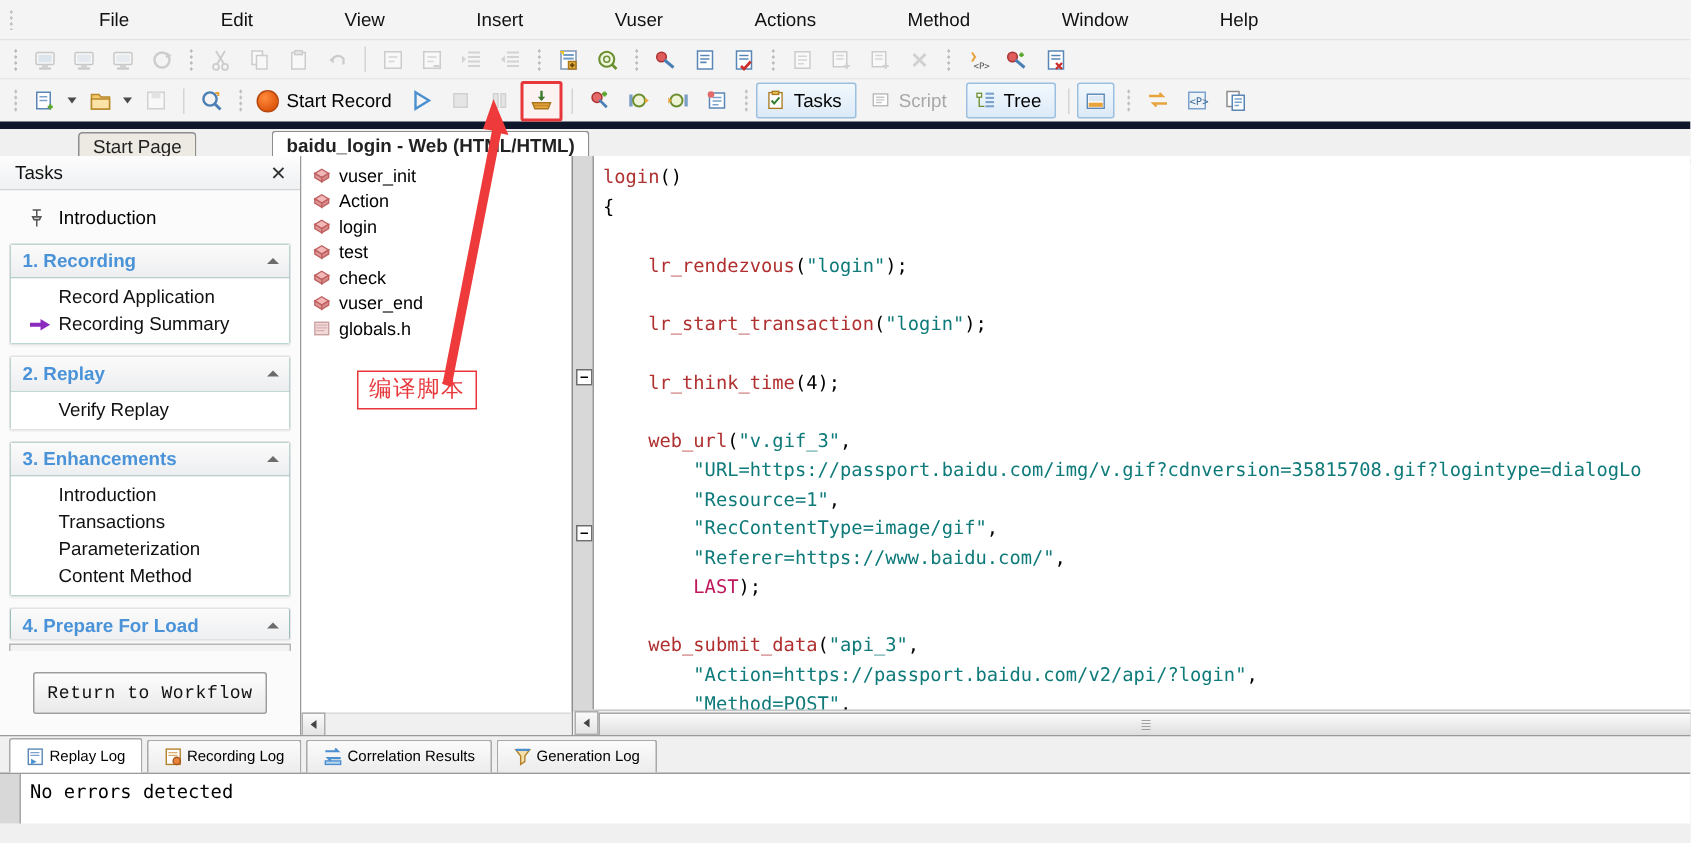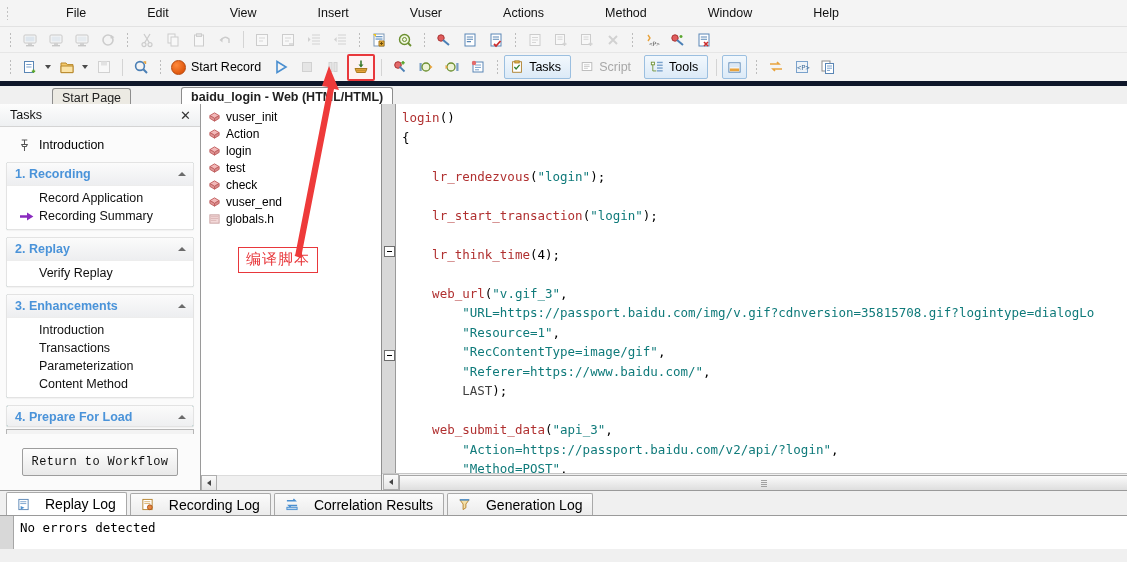--- a/index.html
+++ b/index.html
@@ -483,7 +483,7 @@
           <rect x="8" y="11.6" width="6.5" height="1.6" fill="#7aa2cc"></rect>
           <path d="M3.2 5.5 v7 h4" fill="none" stroke="#6b8f2f" stroke-width="1"></path>
         </svg>
-      <span>Tools</span>
+      <span>Tree</span>
     </div>
 
     <div class="vline"></div>

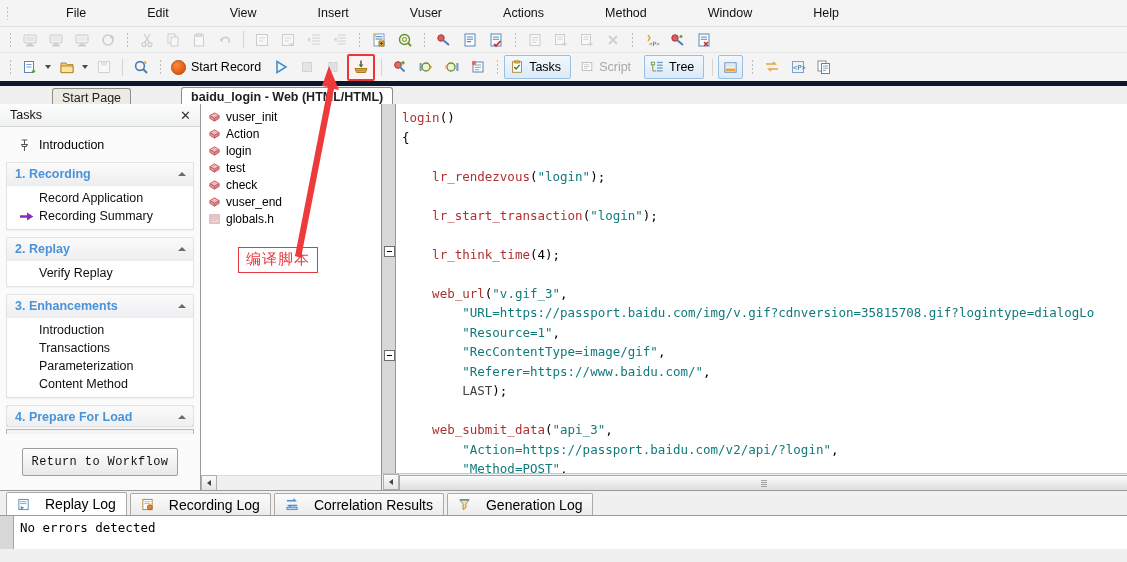--- a/index.html
+++ b/index.html
@@ -119,7 +119,7 @@
     font-family:"DejaVu Sans Mono", monospace;font-size:12.5px;line-height:19.5px;color:#000;}
   .fn{color:#b03030;}
   .str{color:#0f7a7a;}
-  .cst{color:#404040;margin-top:48px;}
+  .cst{color:#be185d;margin-top:48px;}
   .pn{color:#000;}
   .ed-hscroll{height:16px;background:#f0f0f0;border-top:1px solid #c6c6c6;
     display:flex;align-items:center;padding:0 1px;}

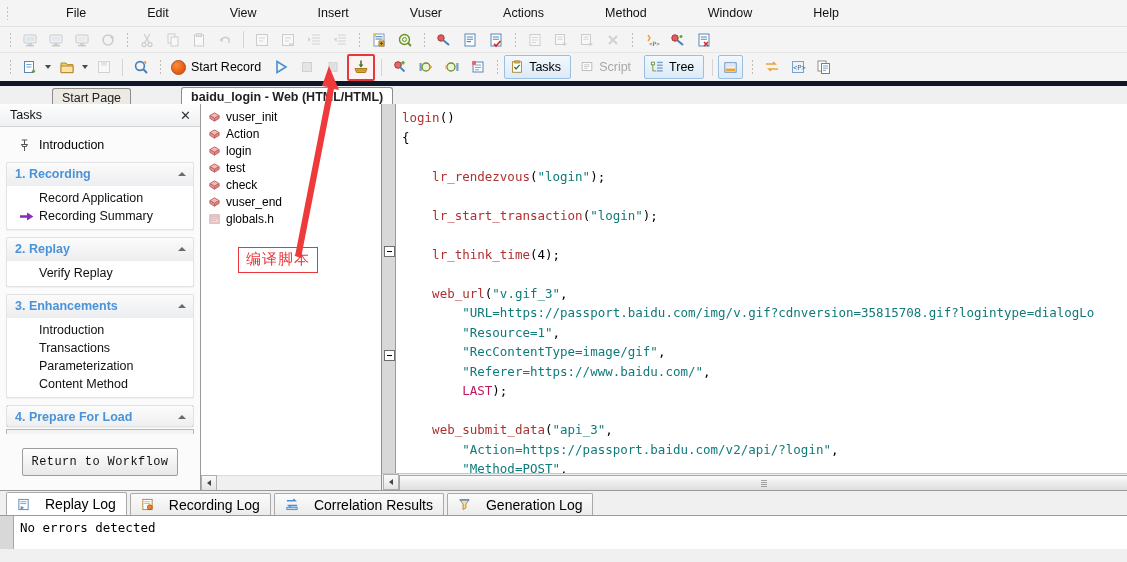--- a/index.html
+++ b/index.html
@@ -138,8 +138,8 @@
     border-top:1px solid #9a9a9a;}
   .logtabs{height:24px;display:flex;align-items:flex-end;padding-left:6px;
     border-bottom:1px solid #9a9a9a;background:#f0f0f0;}
-  .ltab{display:flex;align-items:center;gap:15px;height:21px;padding:0 10px;
-    font-size:14px;border:1px solid #a9a9a9;border-bottom:none;border-radius:2px 2px 0 0;
+  .ltab{display:flex;align-items:center;gap:3px;height:21px;padding:0 10px;
+    font-size:10px;border:1px solid #a9a9a9;border-bottom:none;border-radius:2px 2px 0 0;
     background:linear-gradient(#fbfbfb,#ececec);margin-right:3px;}
   .ltab.active{background:#ffffff;height:22px;}
   .logbody{height:33px;background:#fff;display:flex;}

